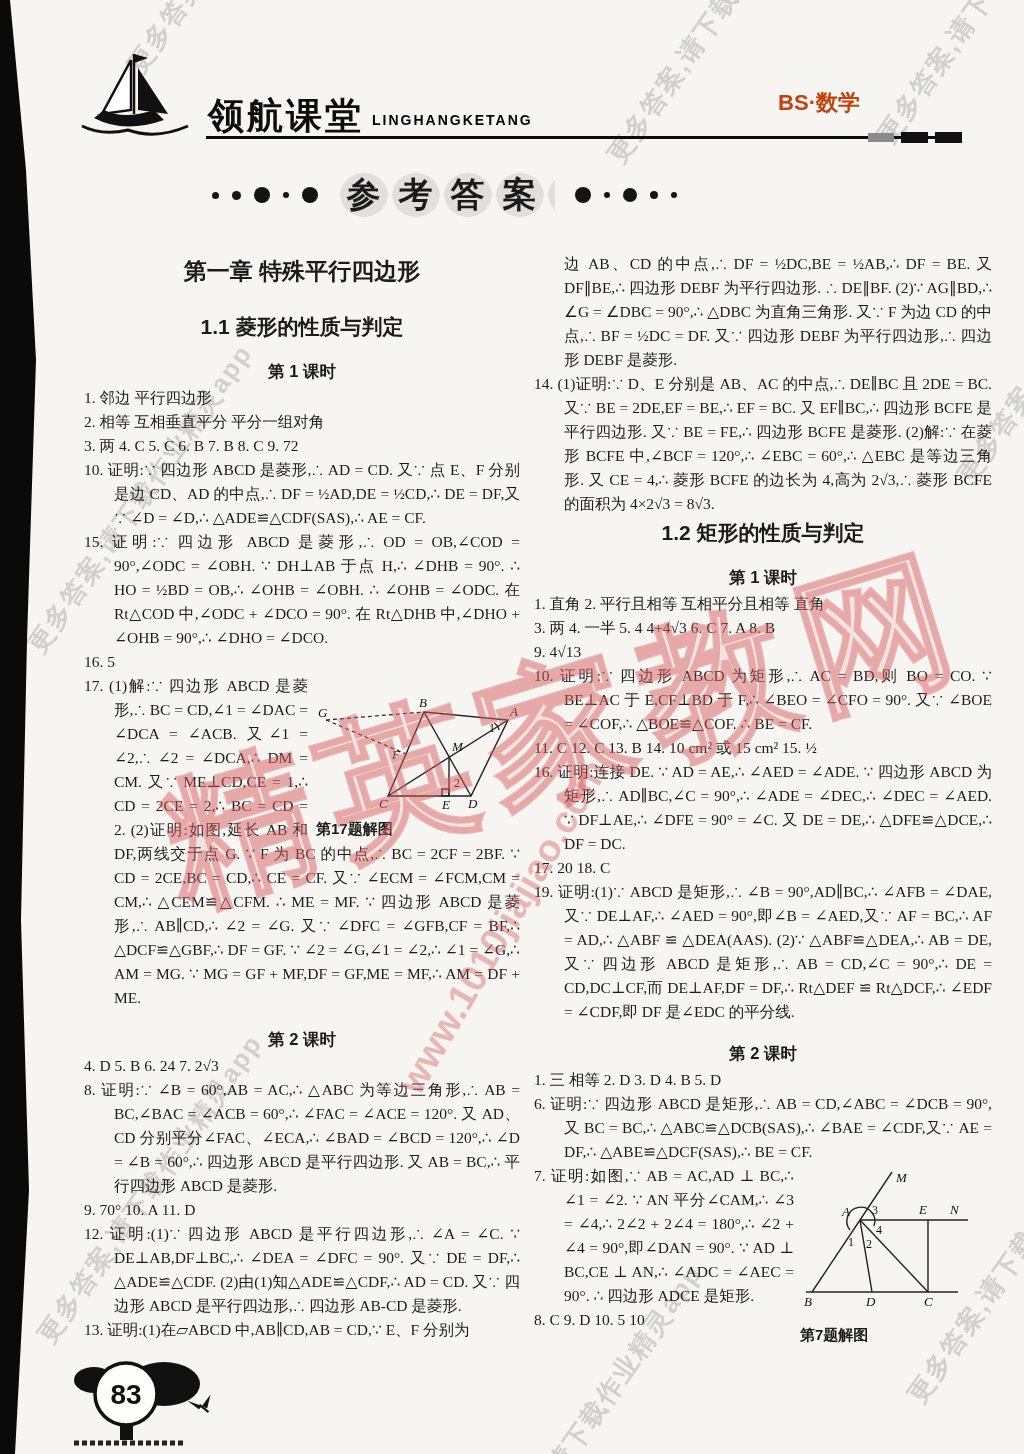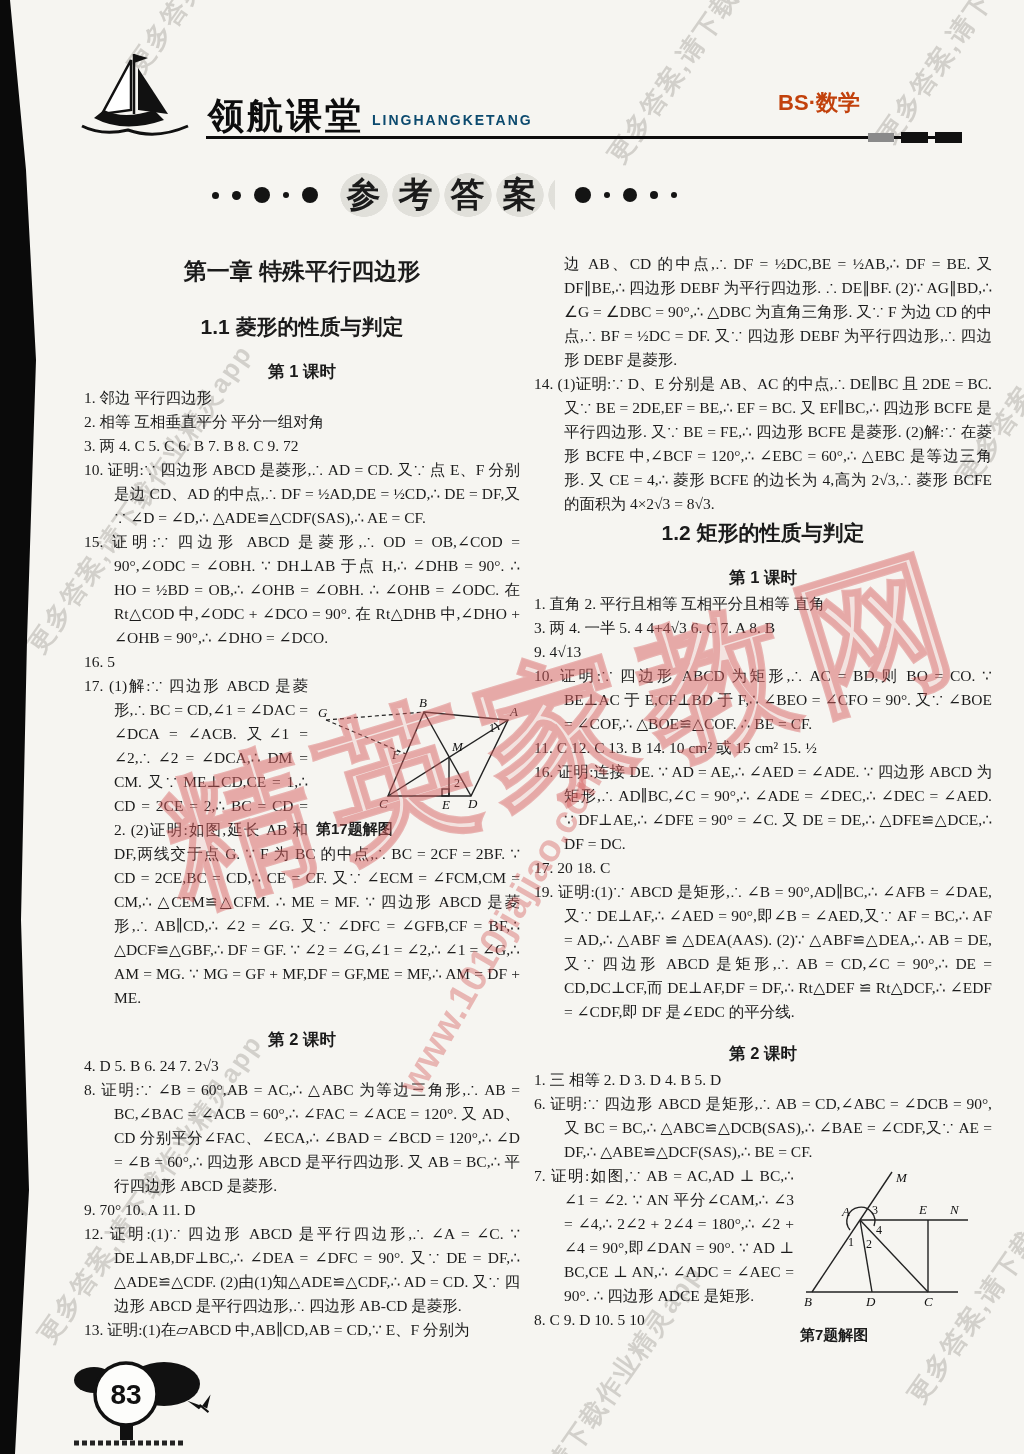--- a/index.html
+++ b/index.html
@@ -18,7 +18,7 @@
   #header{position:absolute;left:0;top:40px;width:1012px;height:120px;z-index:3;}
   #logo{position:absolute;left:76px;top:8px;}
   #brand-cn{position:absolute;left:208px;top:52px;font:900 36px "Liberation Sans",sans-serif;letter-spacing:3px;color:#0d0d0d;}
-  #brand-en{position:absolute;left:372px;top:72px;font:bold 14px "Liberation Sans",sans-serif;letter-spacing:2px;color:#0c4a6e;}
+  #brand-en{position:absolute;left:372px;top:72px;font:bold 14px "Liberation Sans",sans-serif;letter-spacing:2px;color:#000000;}
   #subject-badge{position:absolute;right:152px;top:48px;font:bold 22px "Liberation Sans",sans-serif;color:#c2410c;}
   #header-rule{position:absolute;left:206px;top:96px;width:730px;height:3px;background:#0d0d0d;}
   .rule-block{position:absolute;top:92px;height:11px;}

